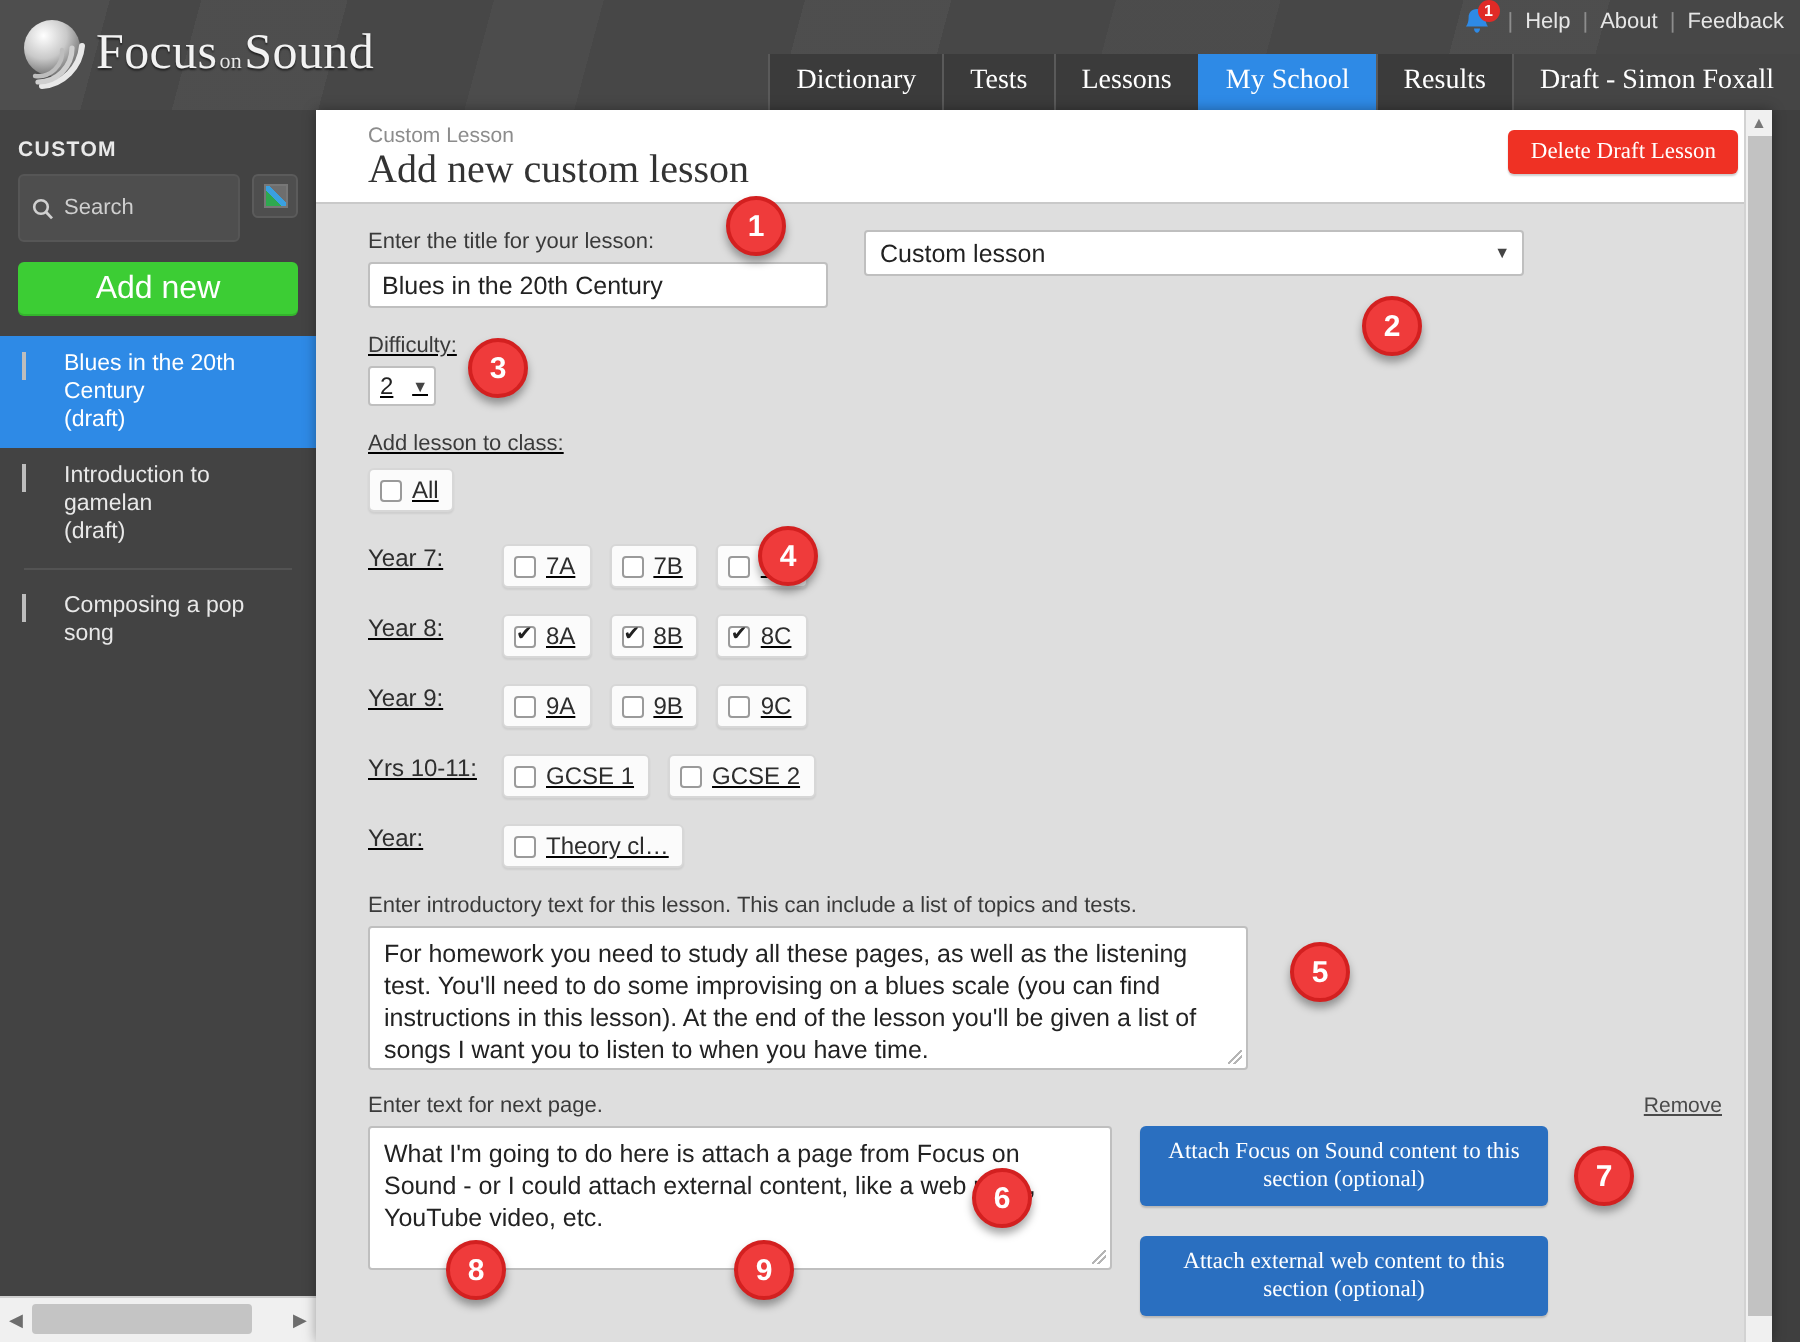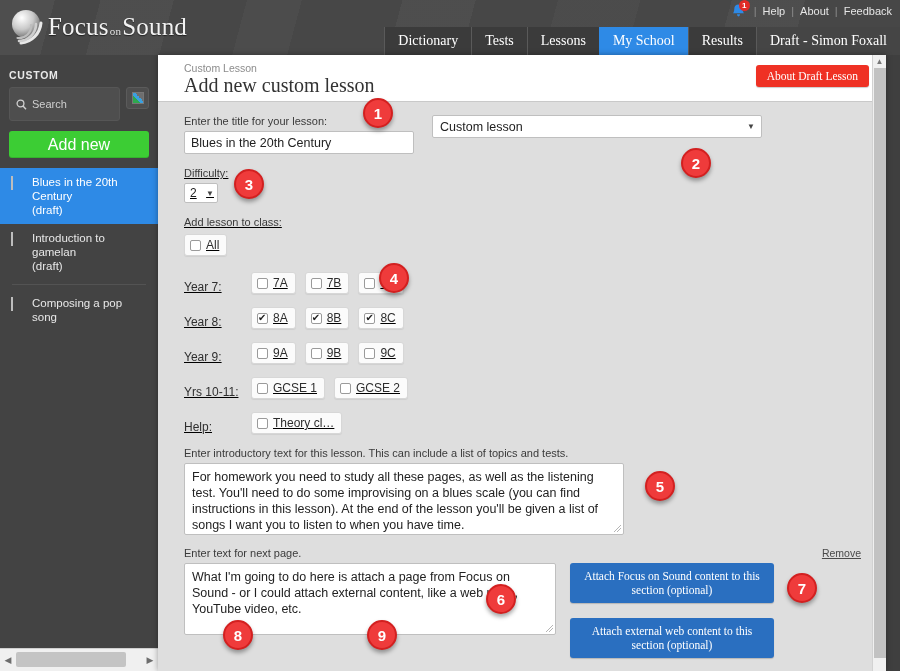--- a/index.html
+++ b/index.html
@@ -348,7 +348,7 @@
     <div class="panel-head">
       <div class="crumb">Custom Lesson</div>
       <div class="ptitle">Add new custom lesson</div>
-      <div class="delete-btn">About Draft Lesson</div>
+      <div class="delete-btn">Delete Draft Lesson</div>
     </div>
 
     <div class="body">

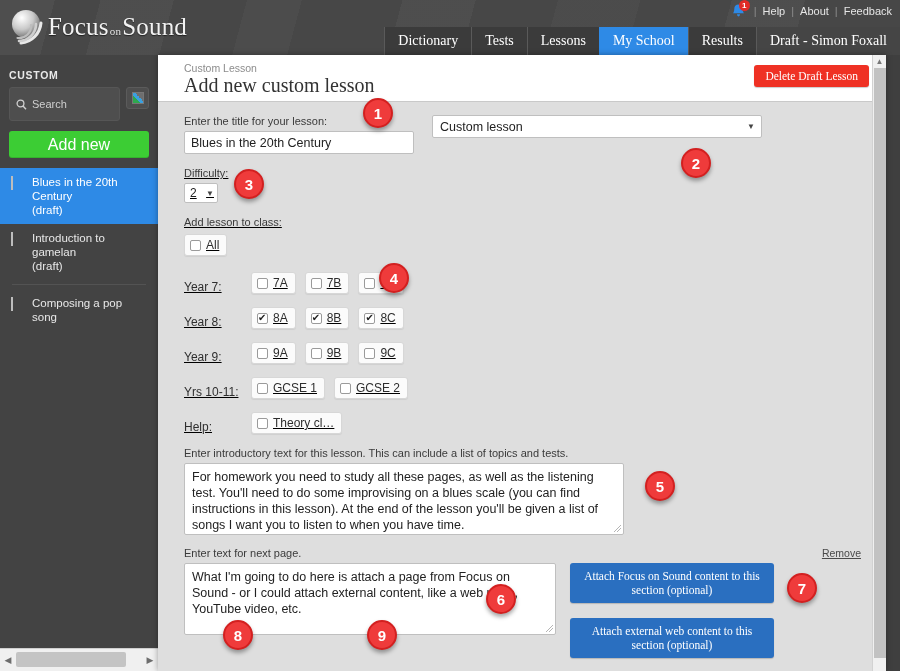--- a/index.html
+++ b/index.html
@@ -165,7 +165,7 @@
   .block { margin-top: 13px; text-decoration: underline; }
 
   
-  .cb-row { display: flex; align-items: flex-end; gap: 9px; margin-bottom: 13px; }
+  .cb-row { display: flex; align-items: flex-start; gap: 9px; margin-bottom: 13px; }
   .cb-lab { font-size: 12px; color: #2f2f2f; width: 58px; }
   .cb-lab.wide { width: 58px; }
   .chip {

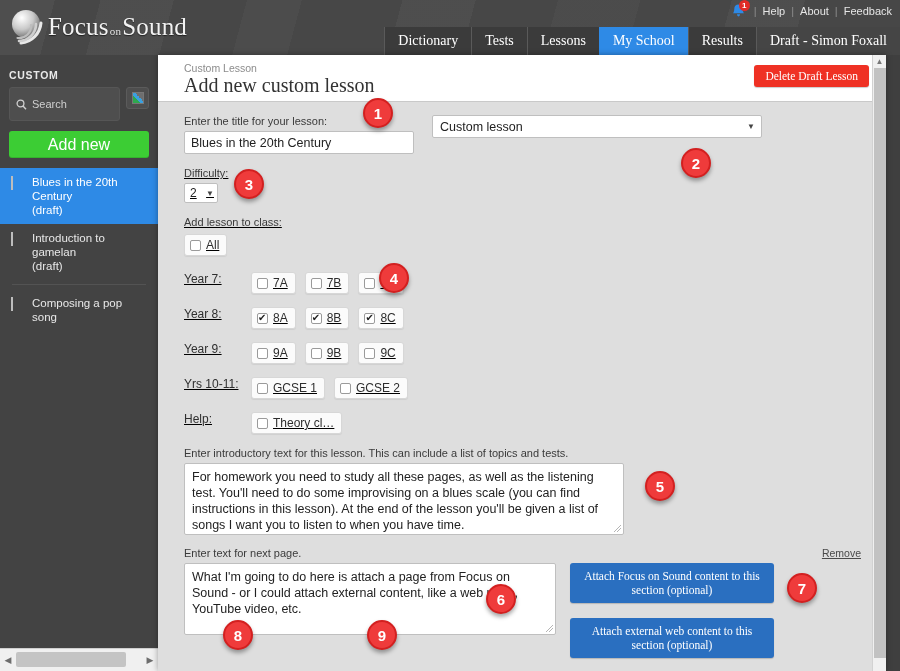--- a/index.html
+++ b/index.html
@@ -445,7 +445,7 @@
         </div>
 
         <div class="cb-row">
-          <span class="cb-lab">Help:</span>
+          <span class="cb-lab">Year:</span>
           <div class="chip">
             <span class="box"></span>
             <span>Theory cl…</span>

